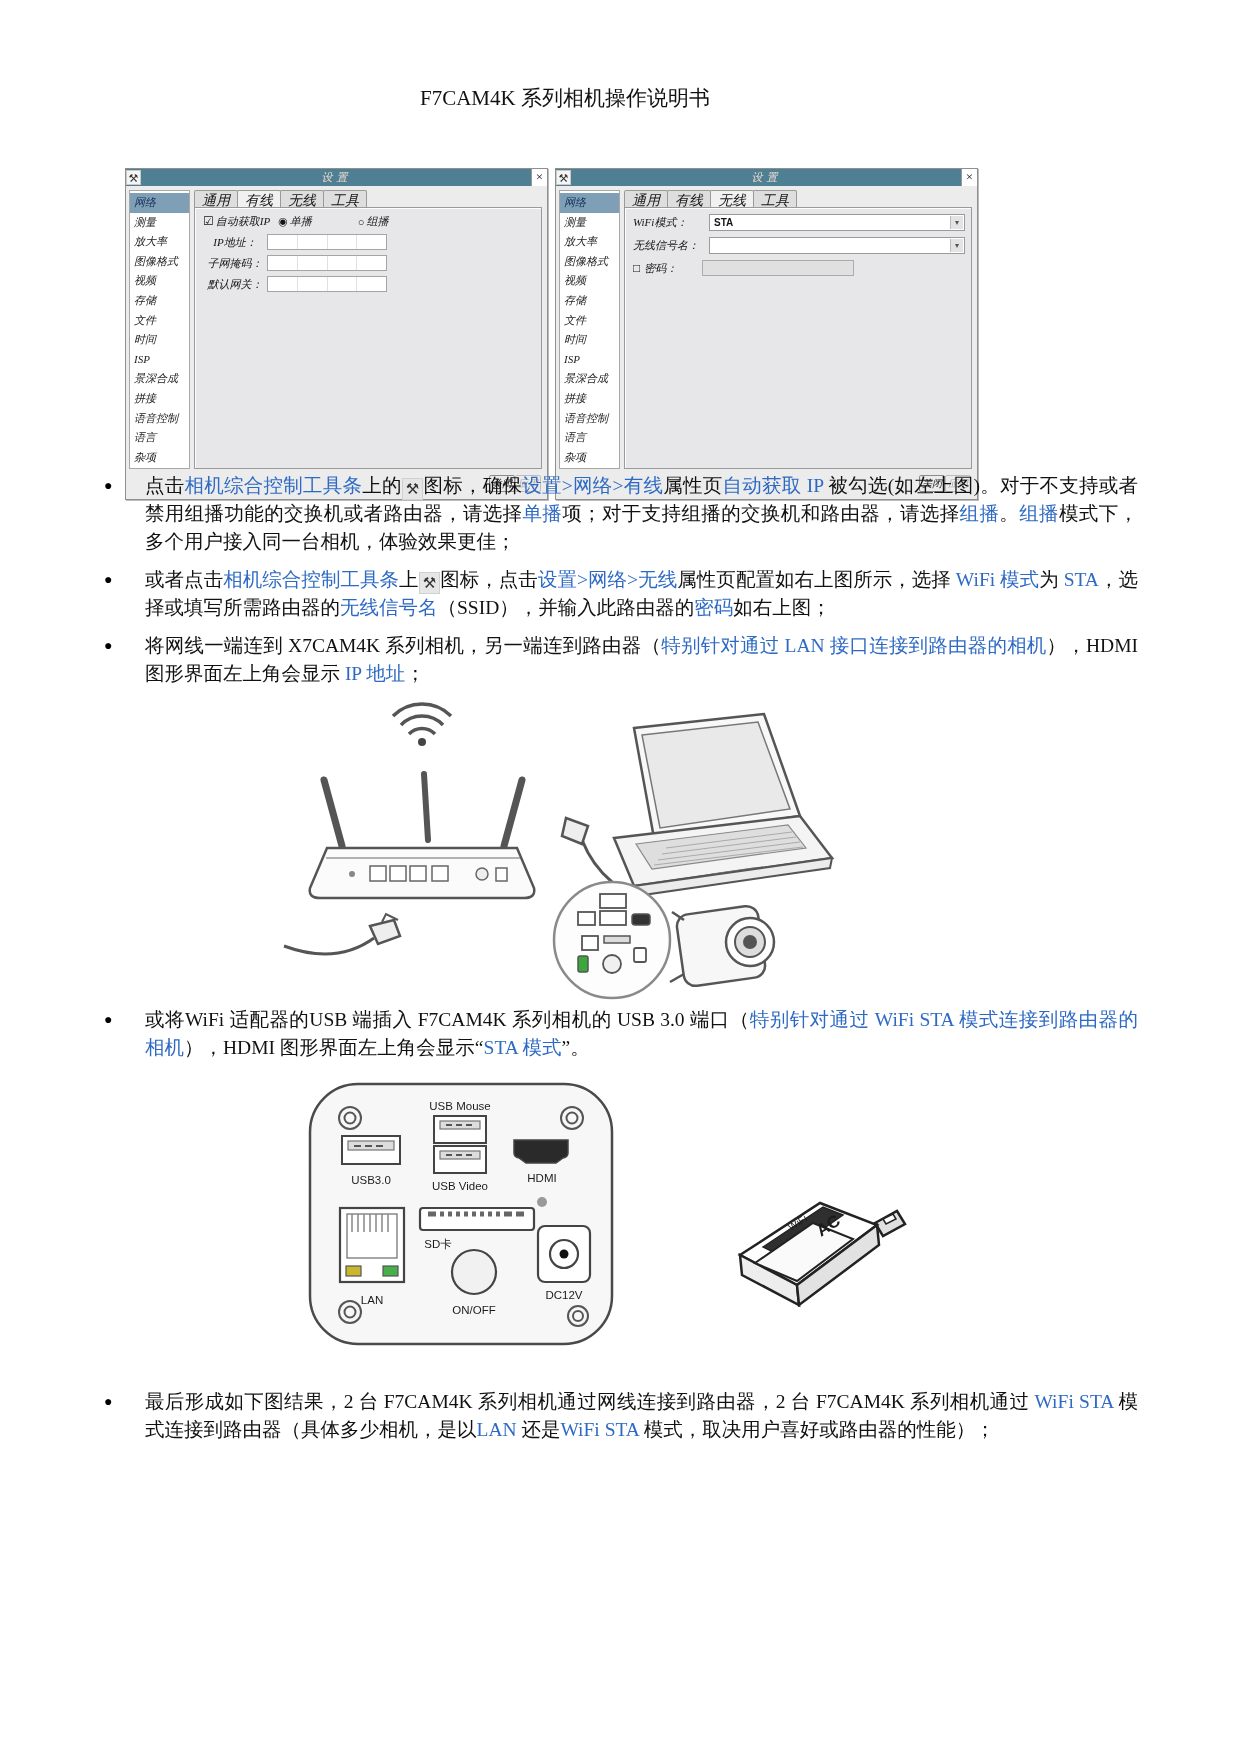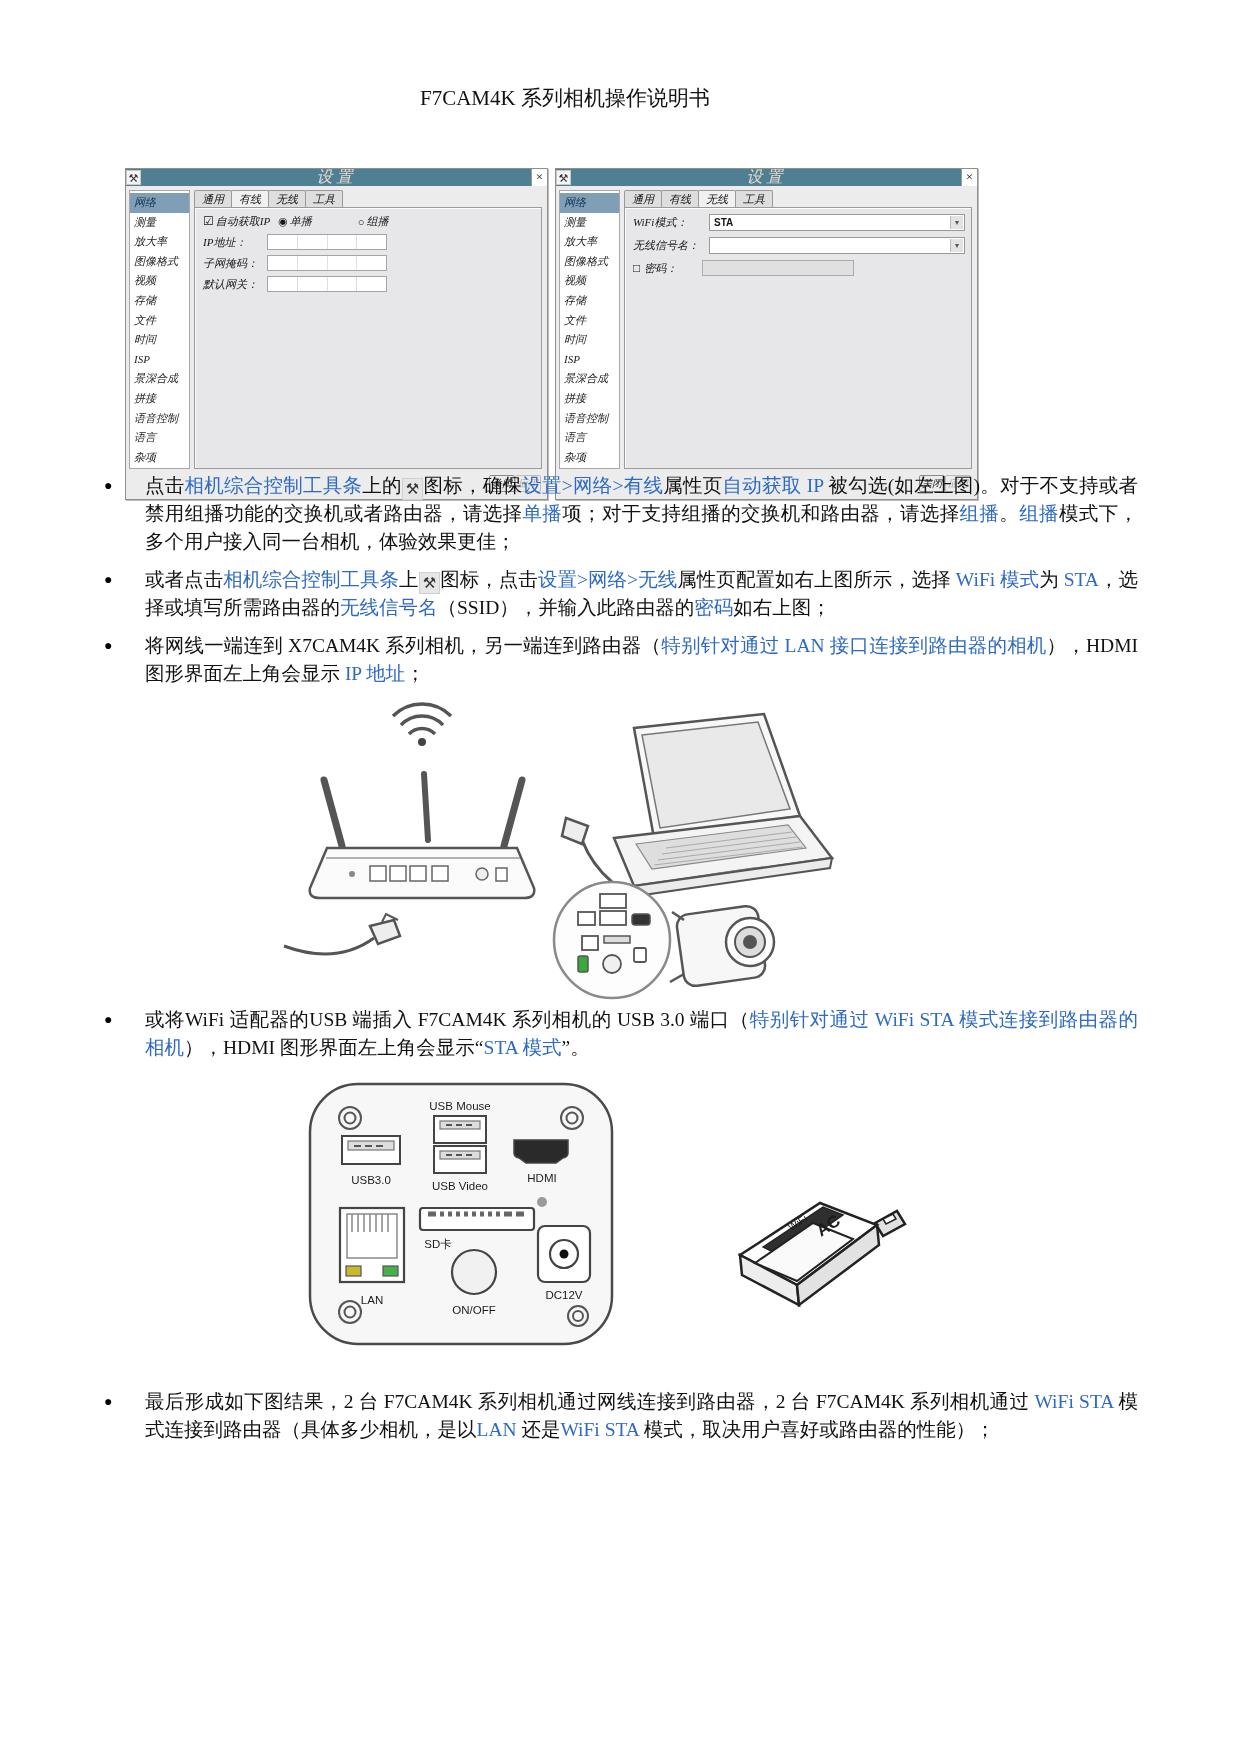--- a/index.html
+++ b/index.html
@@ -29,7 +29,7 @@
   .titlebar{position:relative;height:17px;background:var(--titlebar);display:flex;align-items:center;}
   .tb-icon{width:15px;height:15px;background:#f4f4f4;border:1px solid #c9c9c9;text-align:center;
            line-height:14px;font-size:11px;color:#333;}
-  .tb-title{position:absolute;left:0;right:0;text-align:center;font-size:16px;color:#ead9ce;
+  .tb-title{position:absolute;left:0;right:0;text-align:center;font-size:11px;color:#ead9ce;
             letter-spacing:4px;font-style:italic;}
   .tb-close{position:absolute;right:0;top:0;width:16px;height:17px;background:#fff;border-left:1px solid #999;
             color:#222;text-align:center;line-height:15px;font-size:13px;cursor:default;}

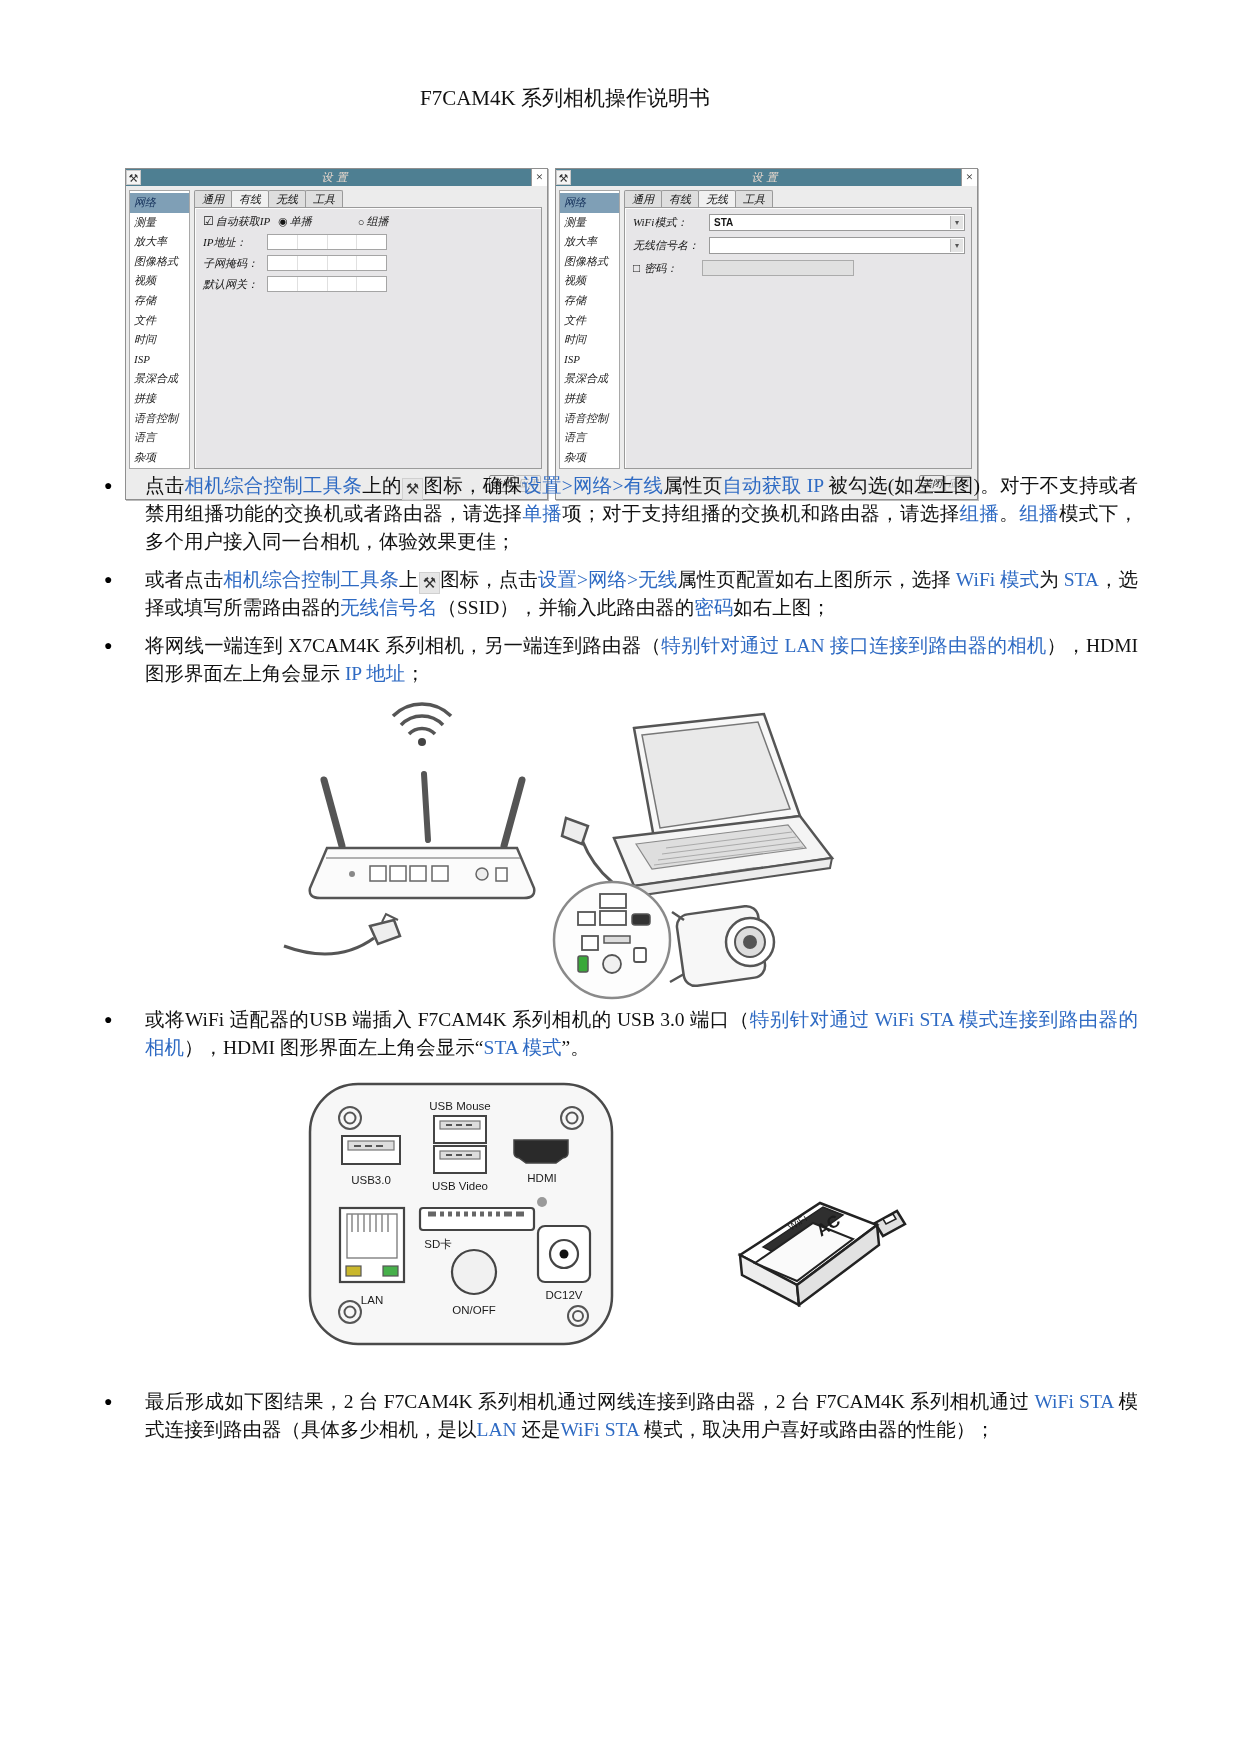--- a/index.html
+++ b/index.html
@@ -40,7 +40,7 @@
   .content{position:absolute;left:68px;top:21px;right:5px;bottom:30px;}
   .tabs{display:flex;height:17px;font-style:italic;}
   .tab{padding:1px 7px 0 7px;background:#dedede;border:1px solid #9a9a9a;border-bottom:none;
-       margin-right:-1px;border-radius:2px 2px 0 0;font-size:11px;}
+       margin-right:-1px;border-radius:2px 2px 0 0;font-size:14px;}
   .tab.selected{background:#f1f1f1;position:relative;z-index:2;}
   .panel{position:absolute;top:17px;left:0;right:0;bottom:0;background:#e7e6e8;
          border:1px solid #9a9a9a;box-shadow:inset 1px 1px 0 #fdfdfd;padding:6px 6px 0 8px;}

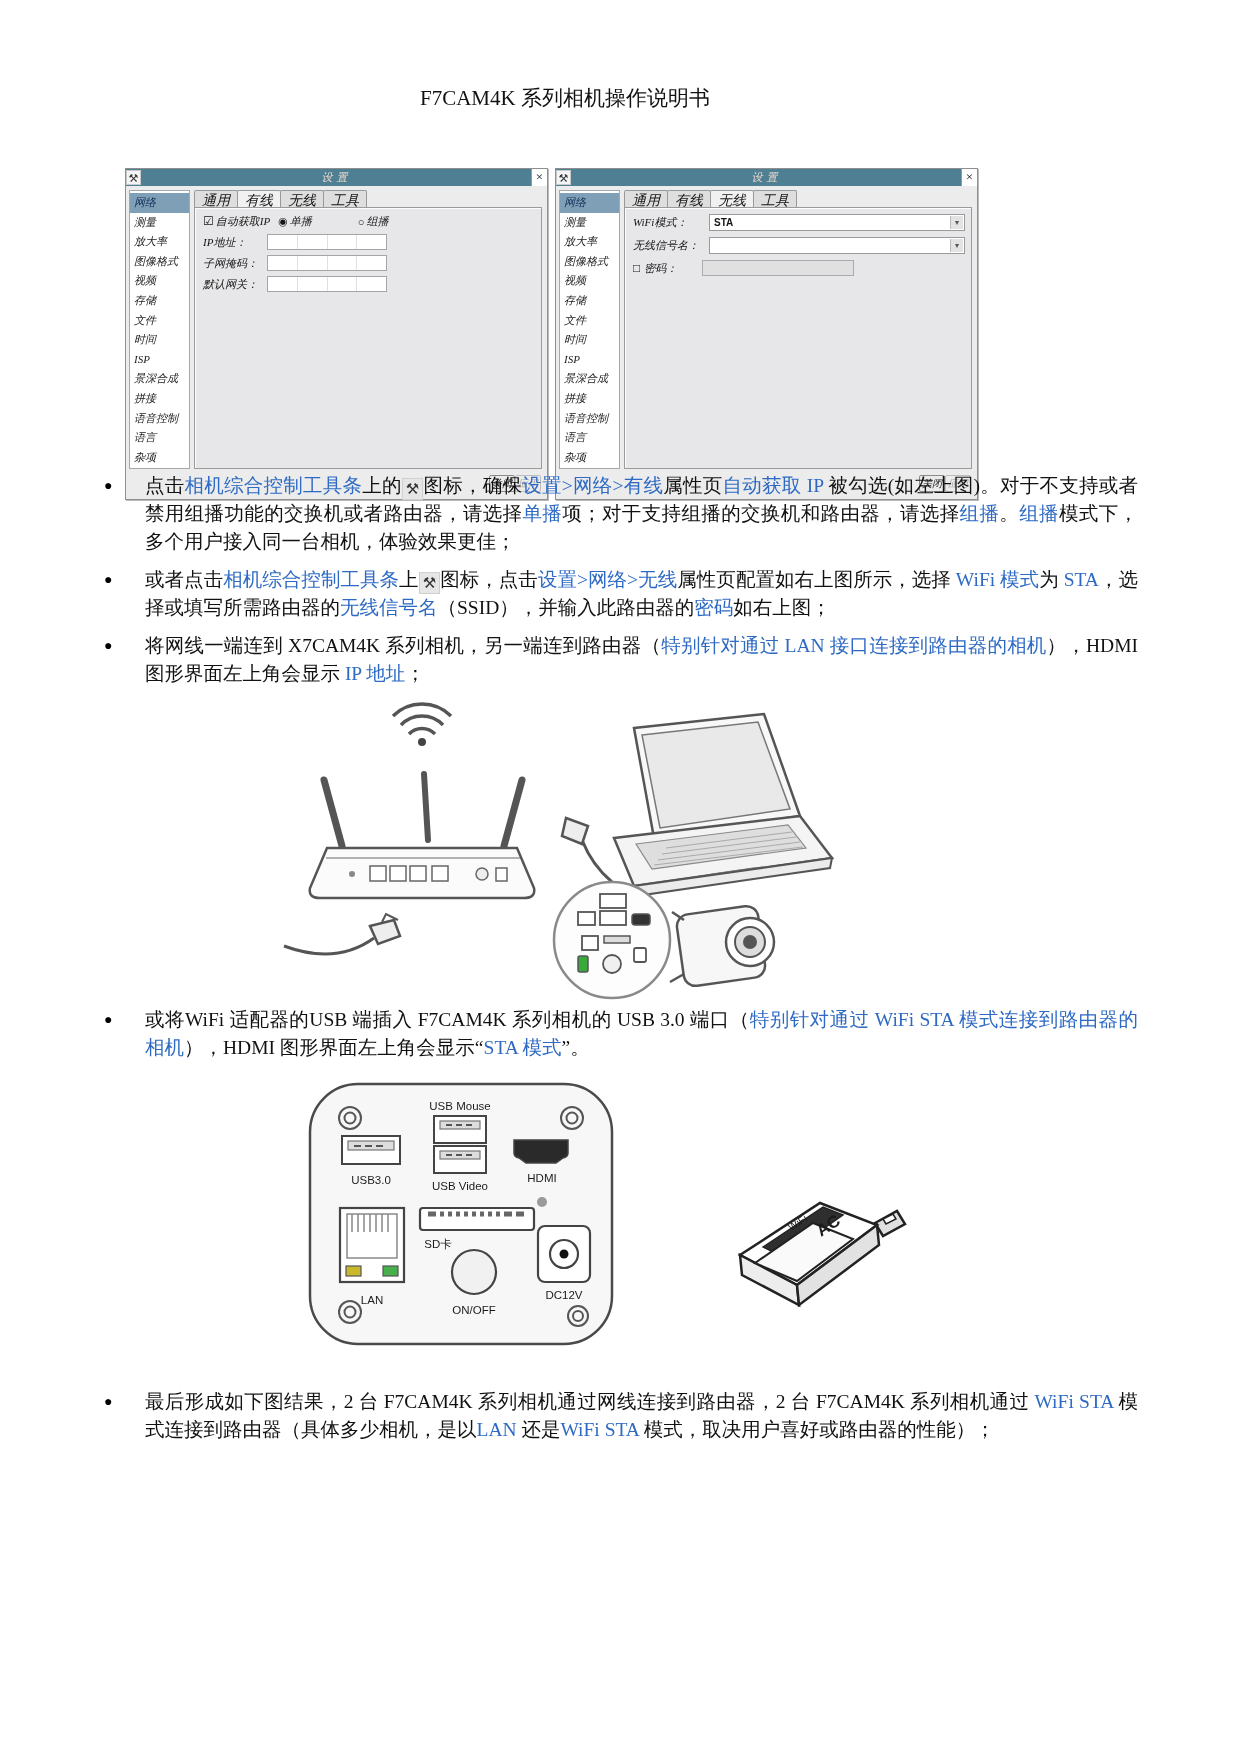--- a/index.html
+++ b/index.html
@@ -48,7 +48,7 @@
   .cb{font-style:normal;font-size:12px;margin-right:2px;}
   .radio{font-style:normal;font-size:11px;margin-right:2px;}
   .r1-uni{margin-left:8px;} .r1-multi{margin-left:46px;}
-  .field-row{display:flex;align-items:center;margin-bottom:5px;font-style:italic;}
+  .field-row{display:flex;align-items:center;margin-bottom:5px;font-style:italic;text-align:center;}
   .field-label{width:64px;}
   .seg-input{width:120px;height:16px;background:#fff;border:1px solid #a5a5a5;display:flex;}
   .seg{flex:1;border-right:1px solid #e0e0e0;} .seg:last-child{border-right:none;}

